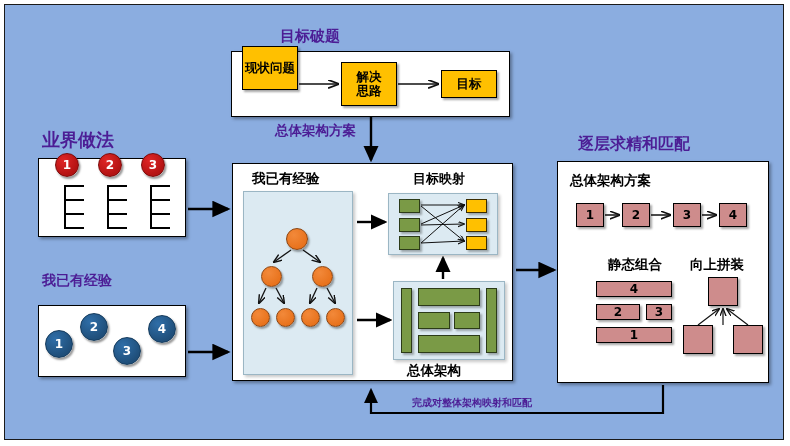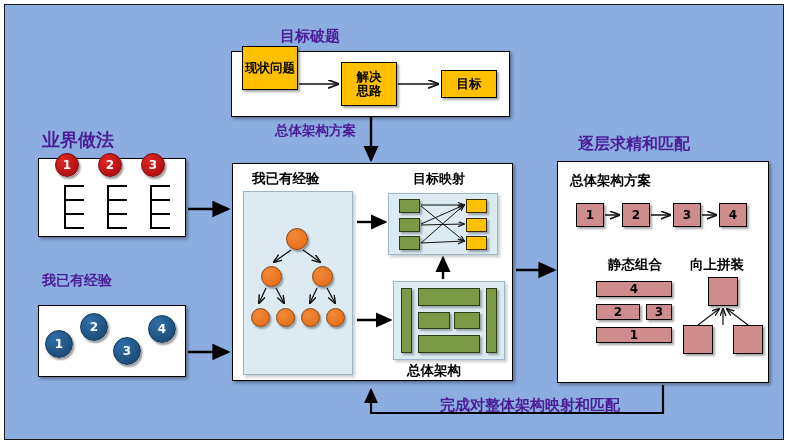--- a/index.html
+++ b/index.html
@@ -192,7 +192,7 @@
   <div class="pbox" style="left:683px;top:325px;width:30px;height:29px;"></div>
   <div class="pbox" style="left:733px;top:325px;width:30px;height:29px;"></div>
 
-  <div class="ttl" style="left:440px;top:396px;width:230px;font-size:15px;">完成对整体架构映射和匹配</div>
+  <div class="ttl" style="left:412px;top:396px;width:230px;font-size:10px;">完成对整体架构映射和匹配</div>
 
   <svg class="ov" viewBox="0 0 790 446">
     <defs>

